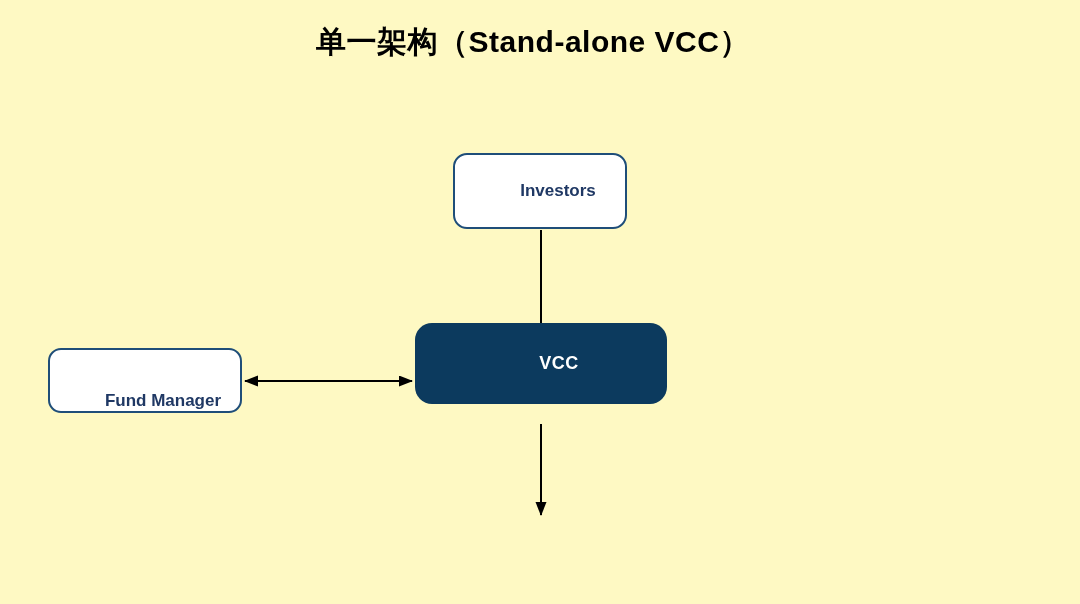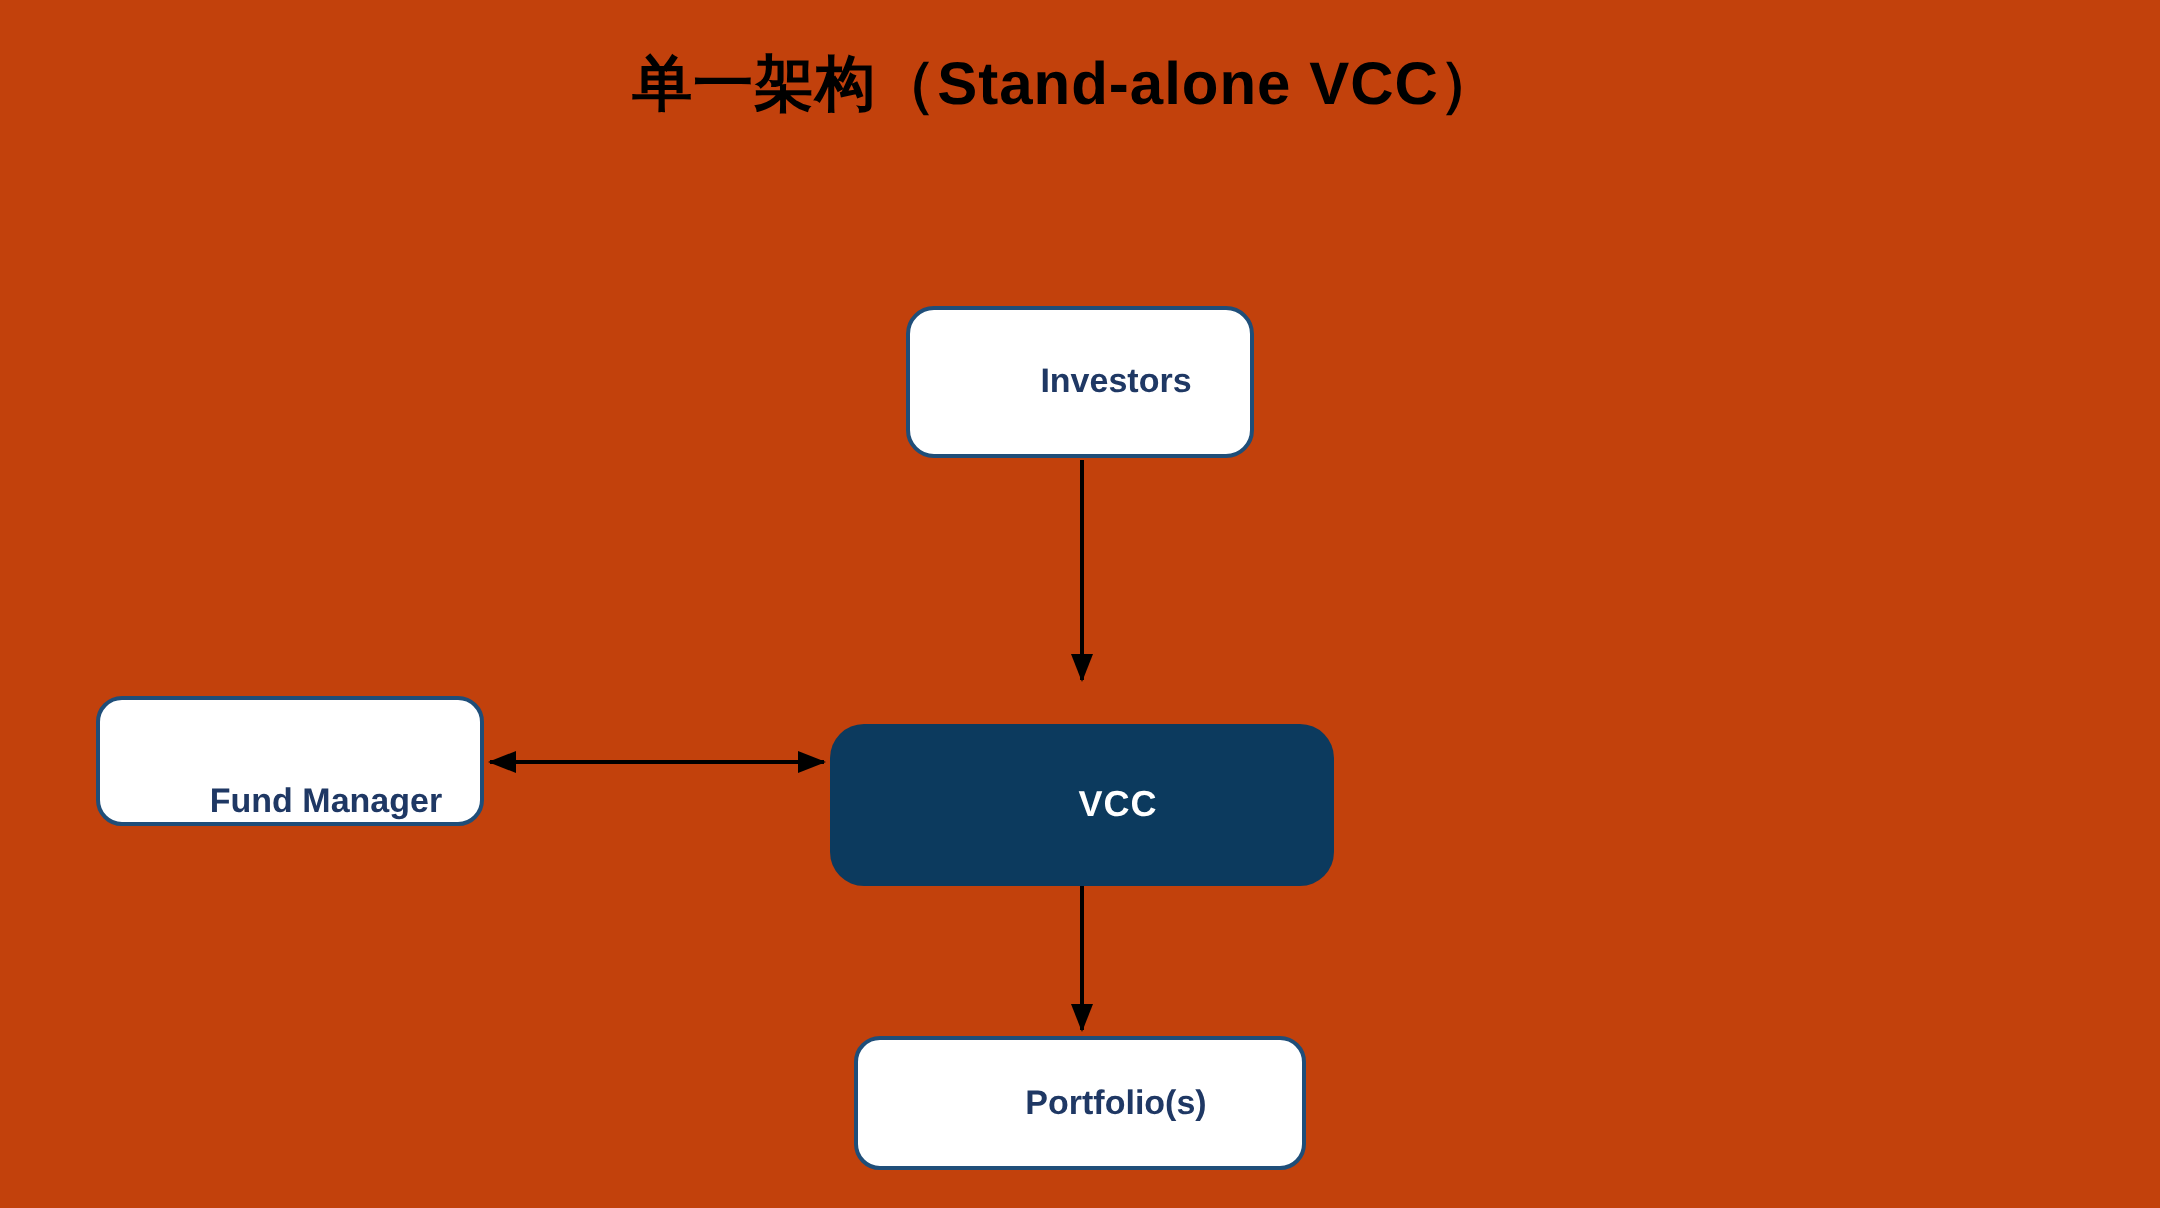--- a/index.html
+++ b/index.html
@@ -17,7 +17,7 @@
   .canvas{
     position:relative;
     width:1080px;height:604px;
-    background:#c2410c;
+    background:#fef9c3;
     overflow:hidden;
   }
   .title{

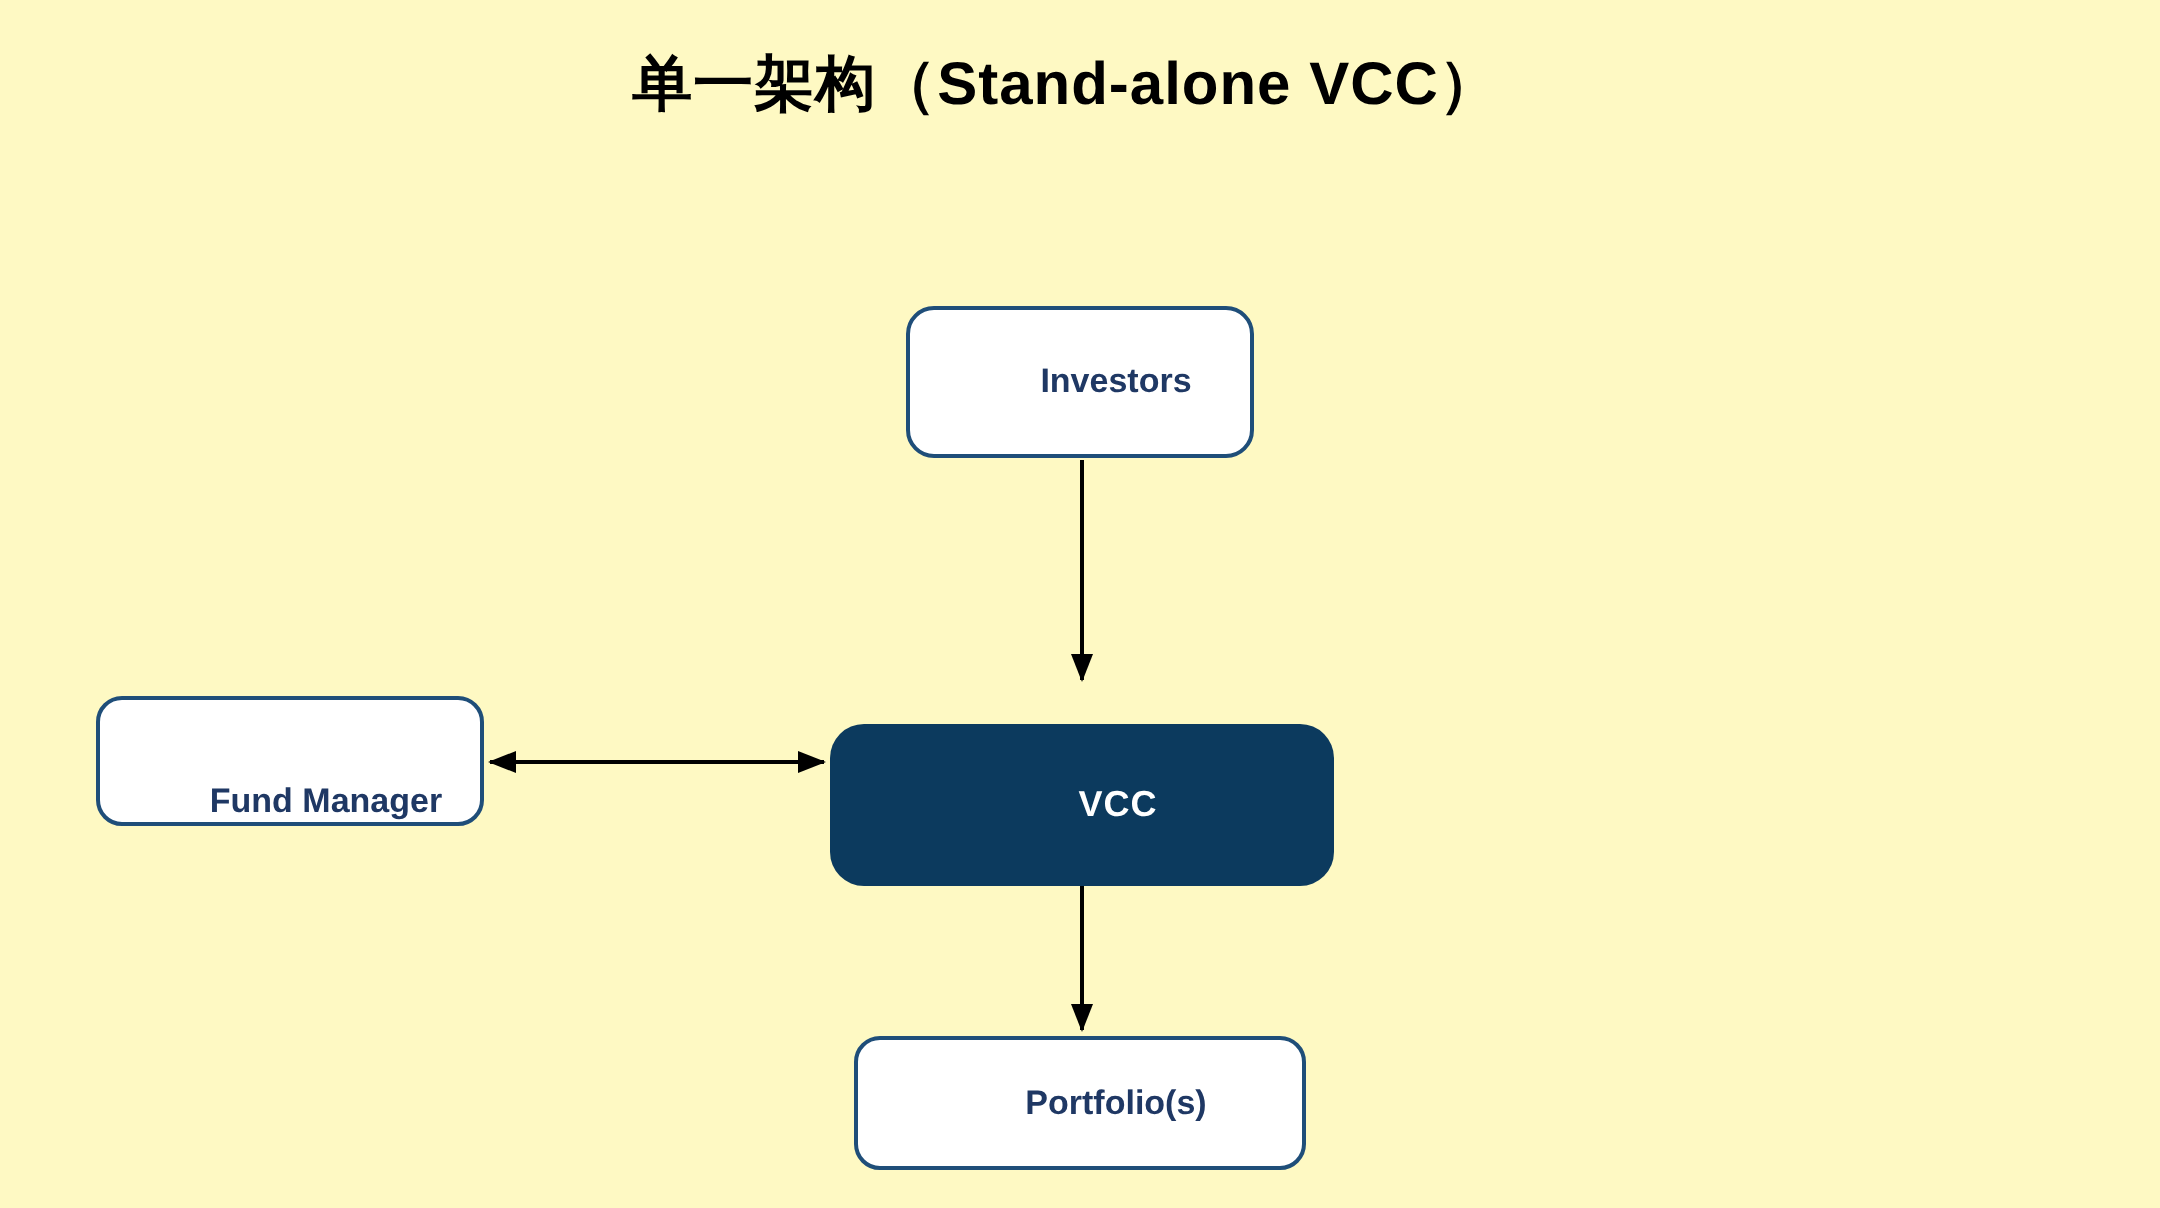--- a/index.html
+++ b/index.html
@@ -49,7 +49,7 @@
   .node-fund-manager{left:48px;top:348px;width:194px;height:65px;border-radius:13px;align-items:flex-end;}
   .node-portfolios{left:427px;top:518px;width:226px;height:67px;border-radius:13px;}
   .node-vcc{
-    left:415px;top:362px;width:252px;height:81px;
+    left:415px;top:323px;width:252px;height:81px;
     background:var(--vcc-fill);
     border:none;
     border-radius:17px;

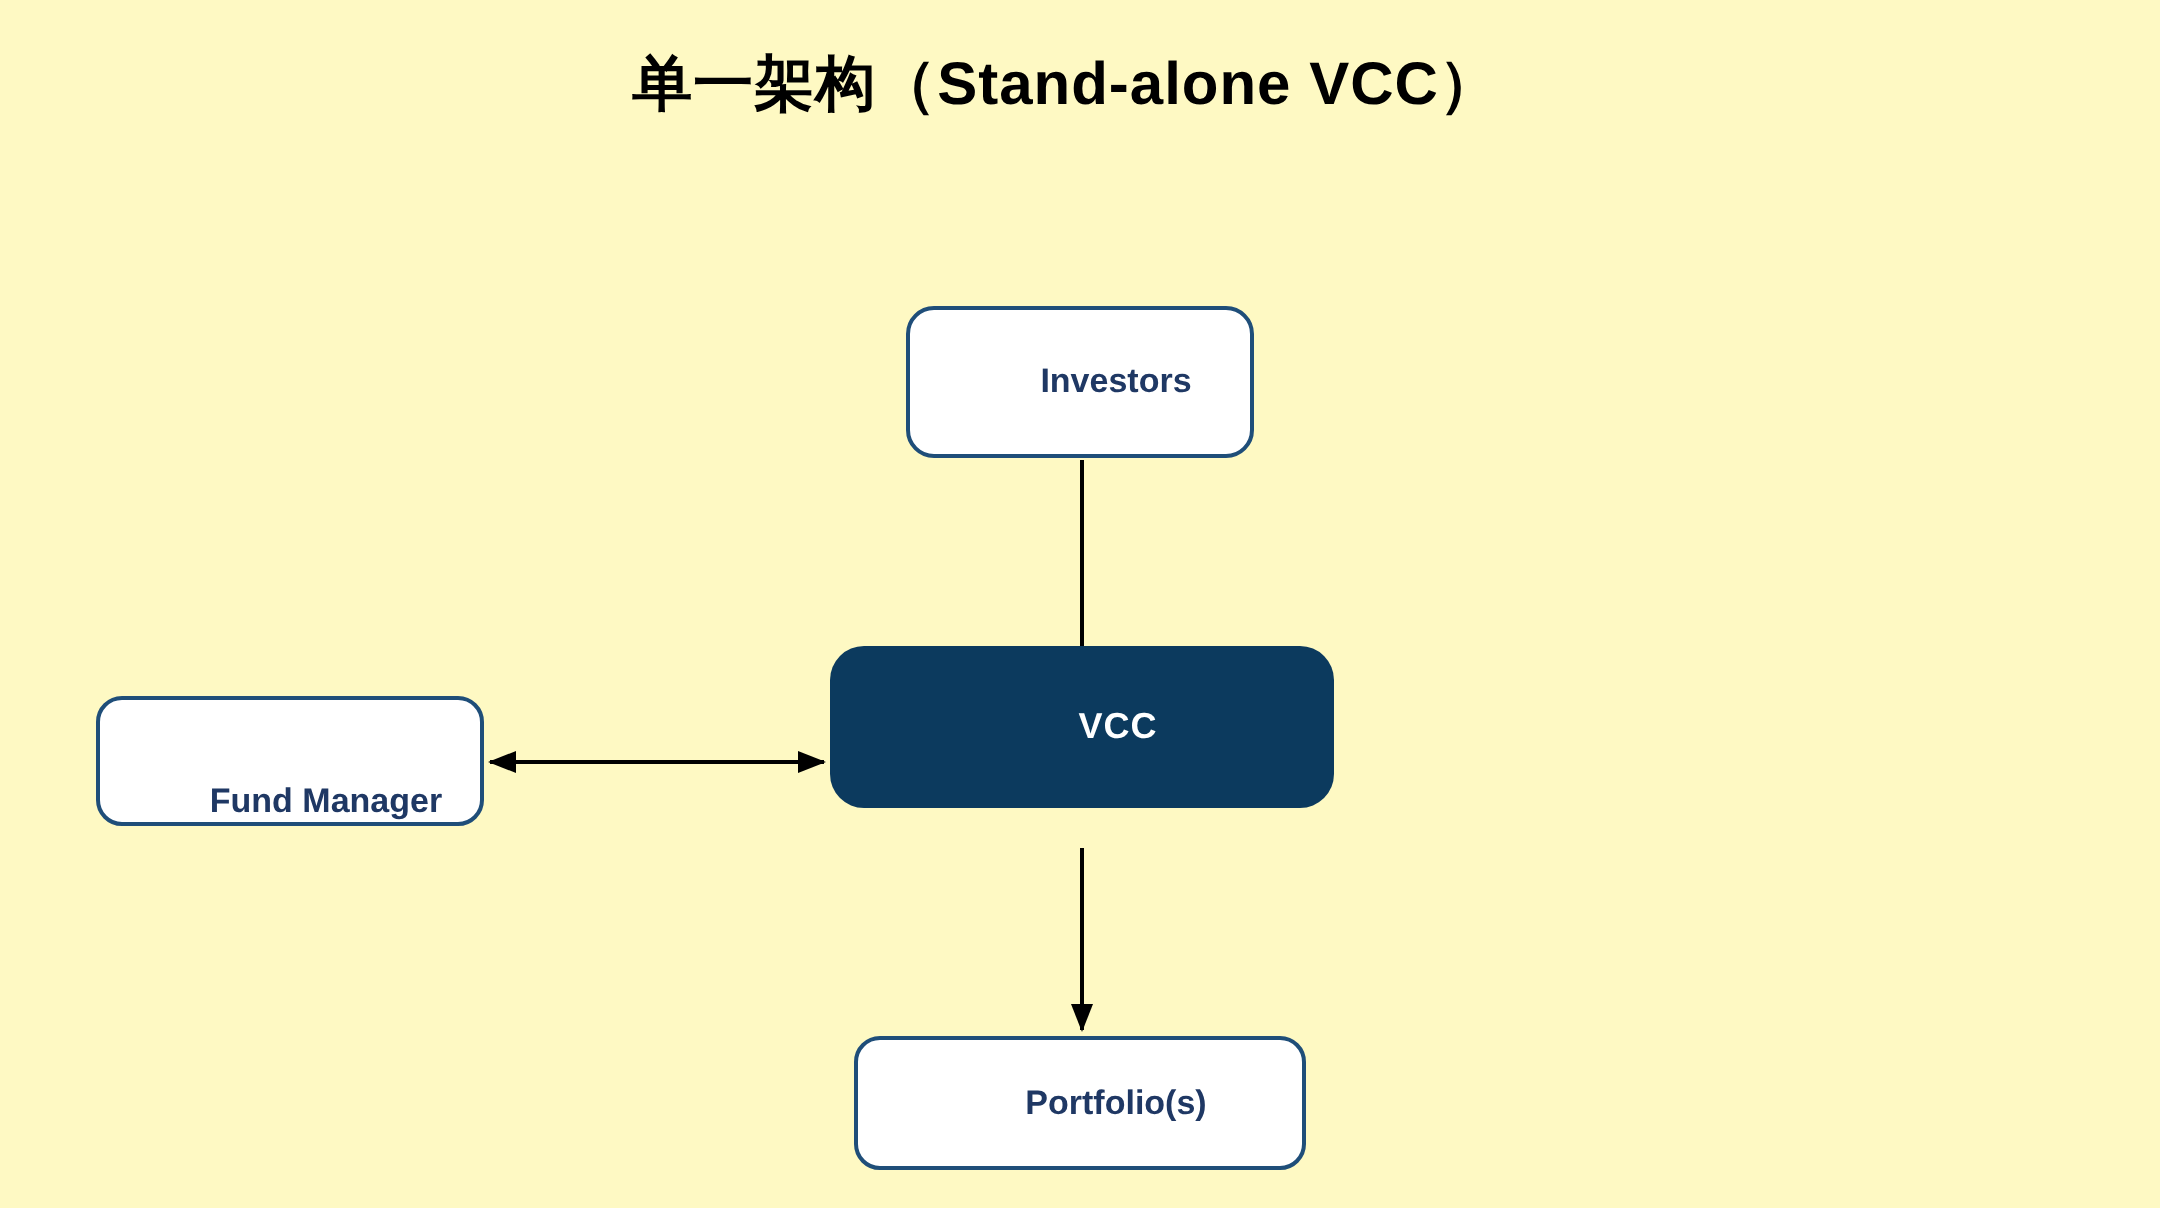--- a/index.html
+++ b/index.html
@@ -91,9 +91,6 @@
     <span>VCC</span>
   </div>
 
-  <div class="node node-portfolios">
-    <span>Portfolio(s)</span>
-  </div>
 
 </div>
 

